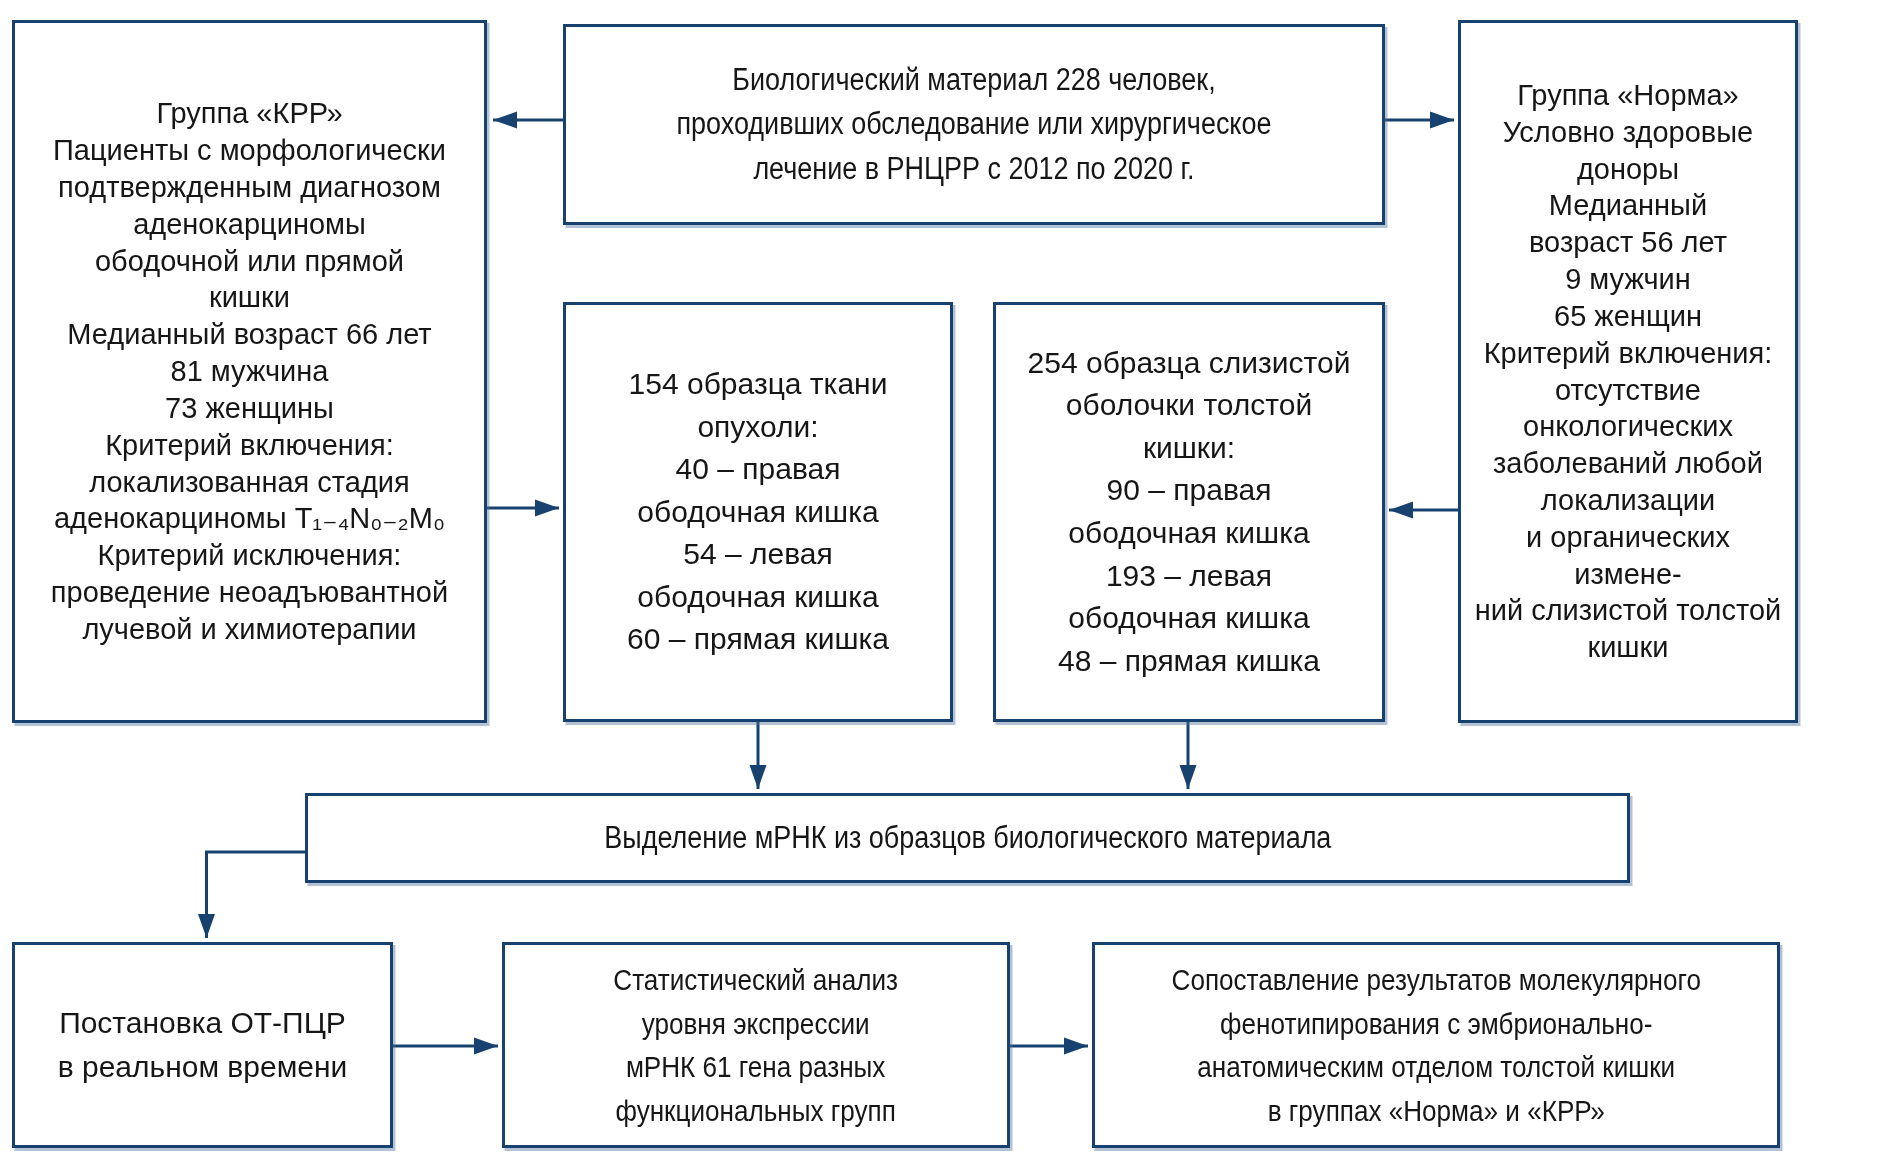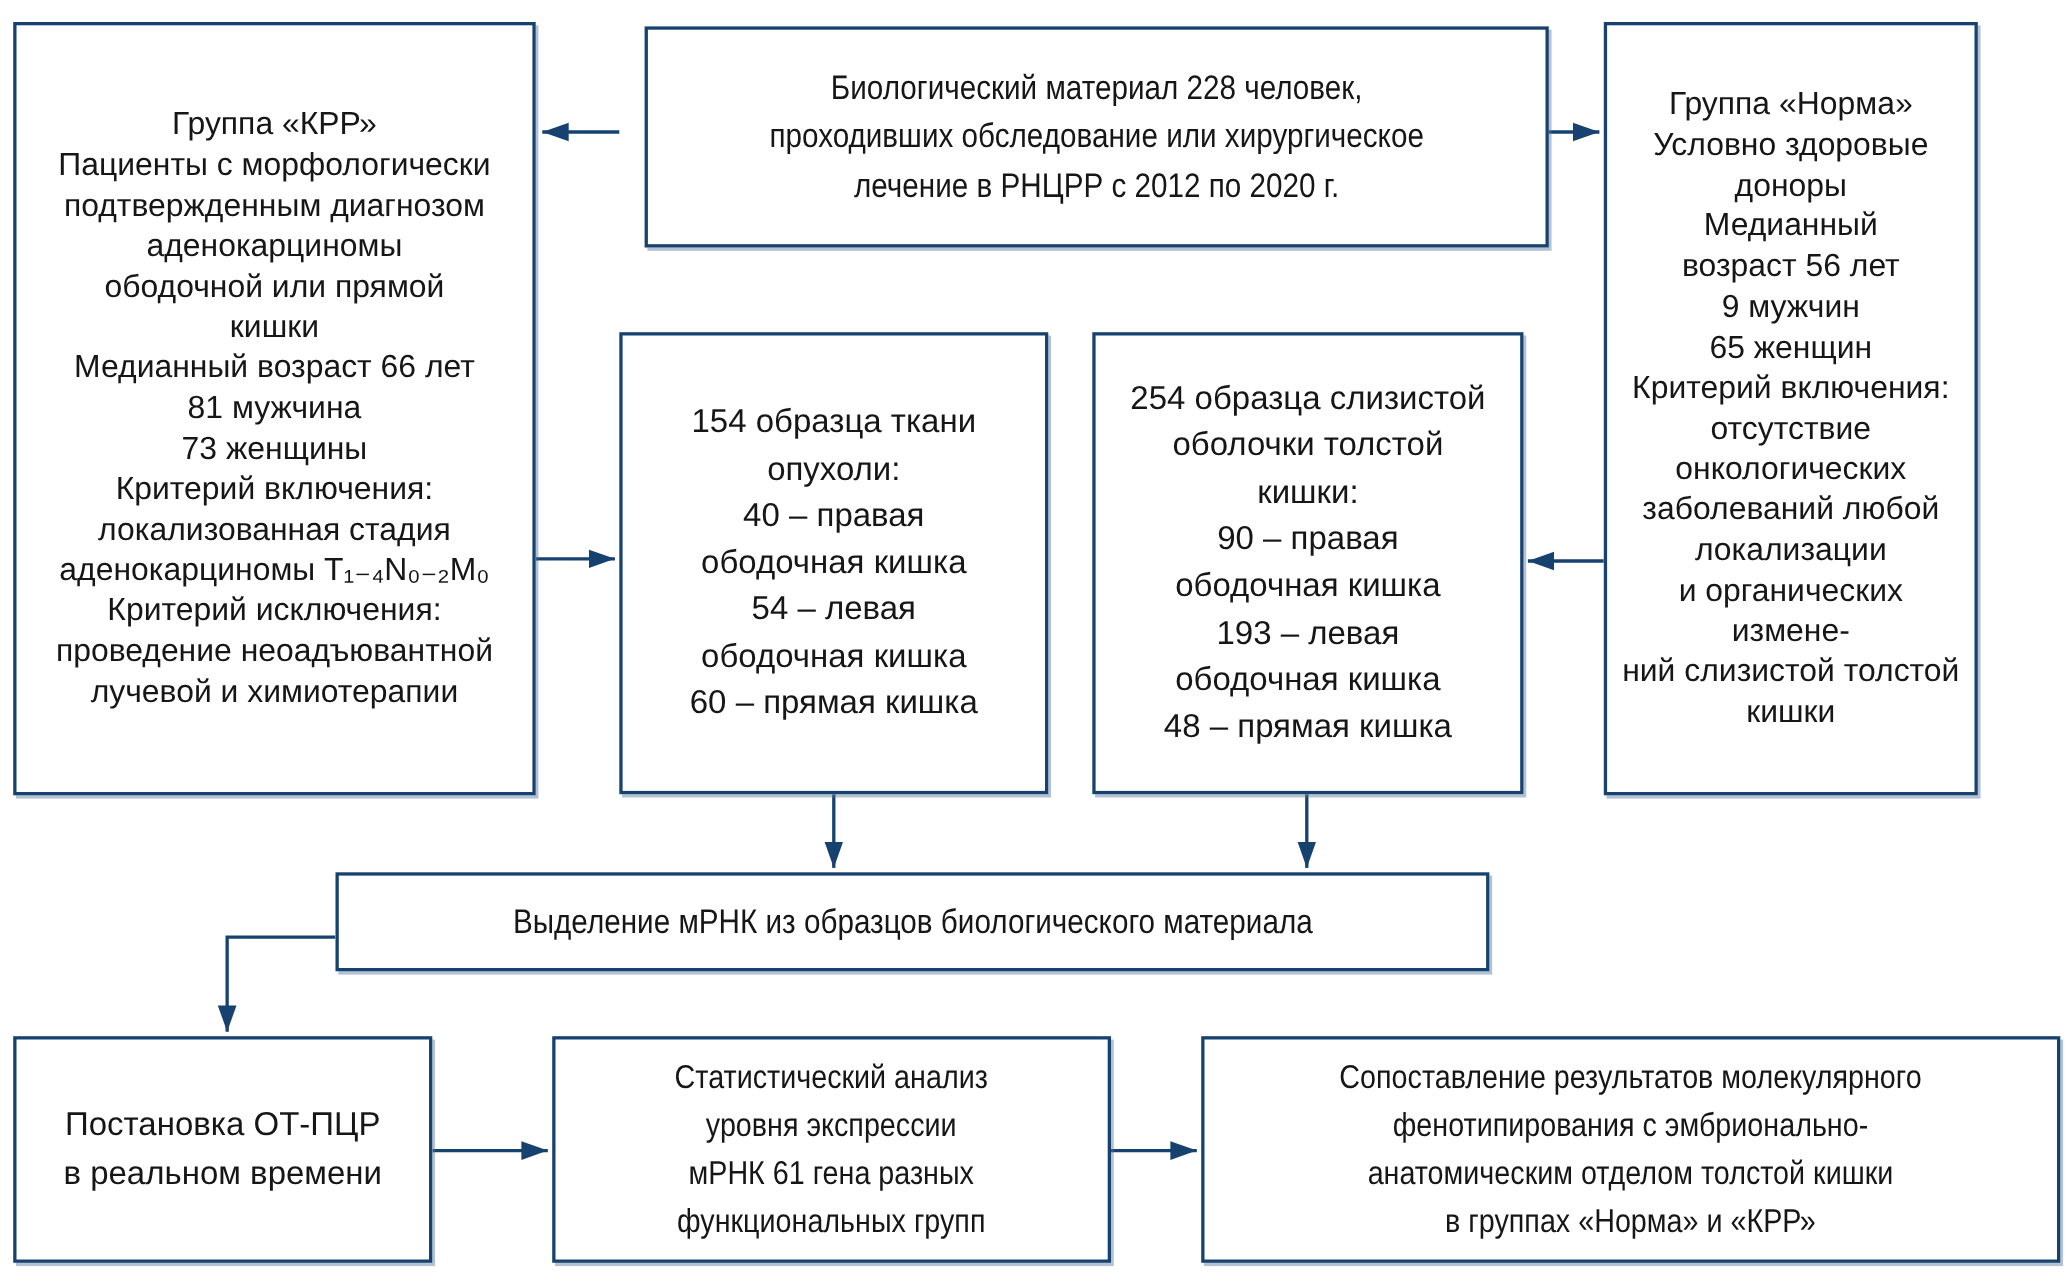--- a/index.html
+++ b/index.html
@@ -87,7 +87,7 @@
     </div>
   </div>
 
-  <div class="box biomaterial cond" style="left:563px; top:24px; width:822px; height:201px;margin-left:23px;">
+  <div class="box biomaterial cond" style="left:563px; top:24px; width:822px; height:201px;">
     <div class="txt">Биологический материал 228 человек,
 проходивших обследование или хирургическое
 лечение в РНЦРР с 2012 по 2020 г.</div>

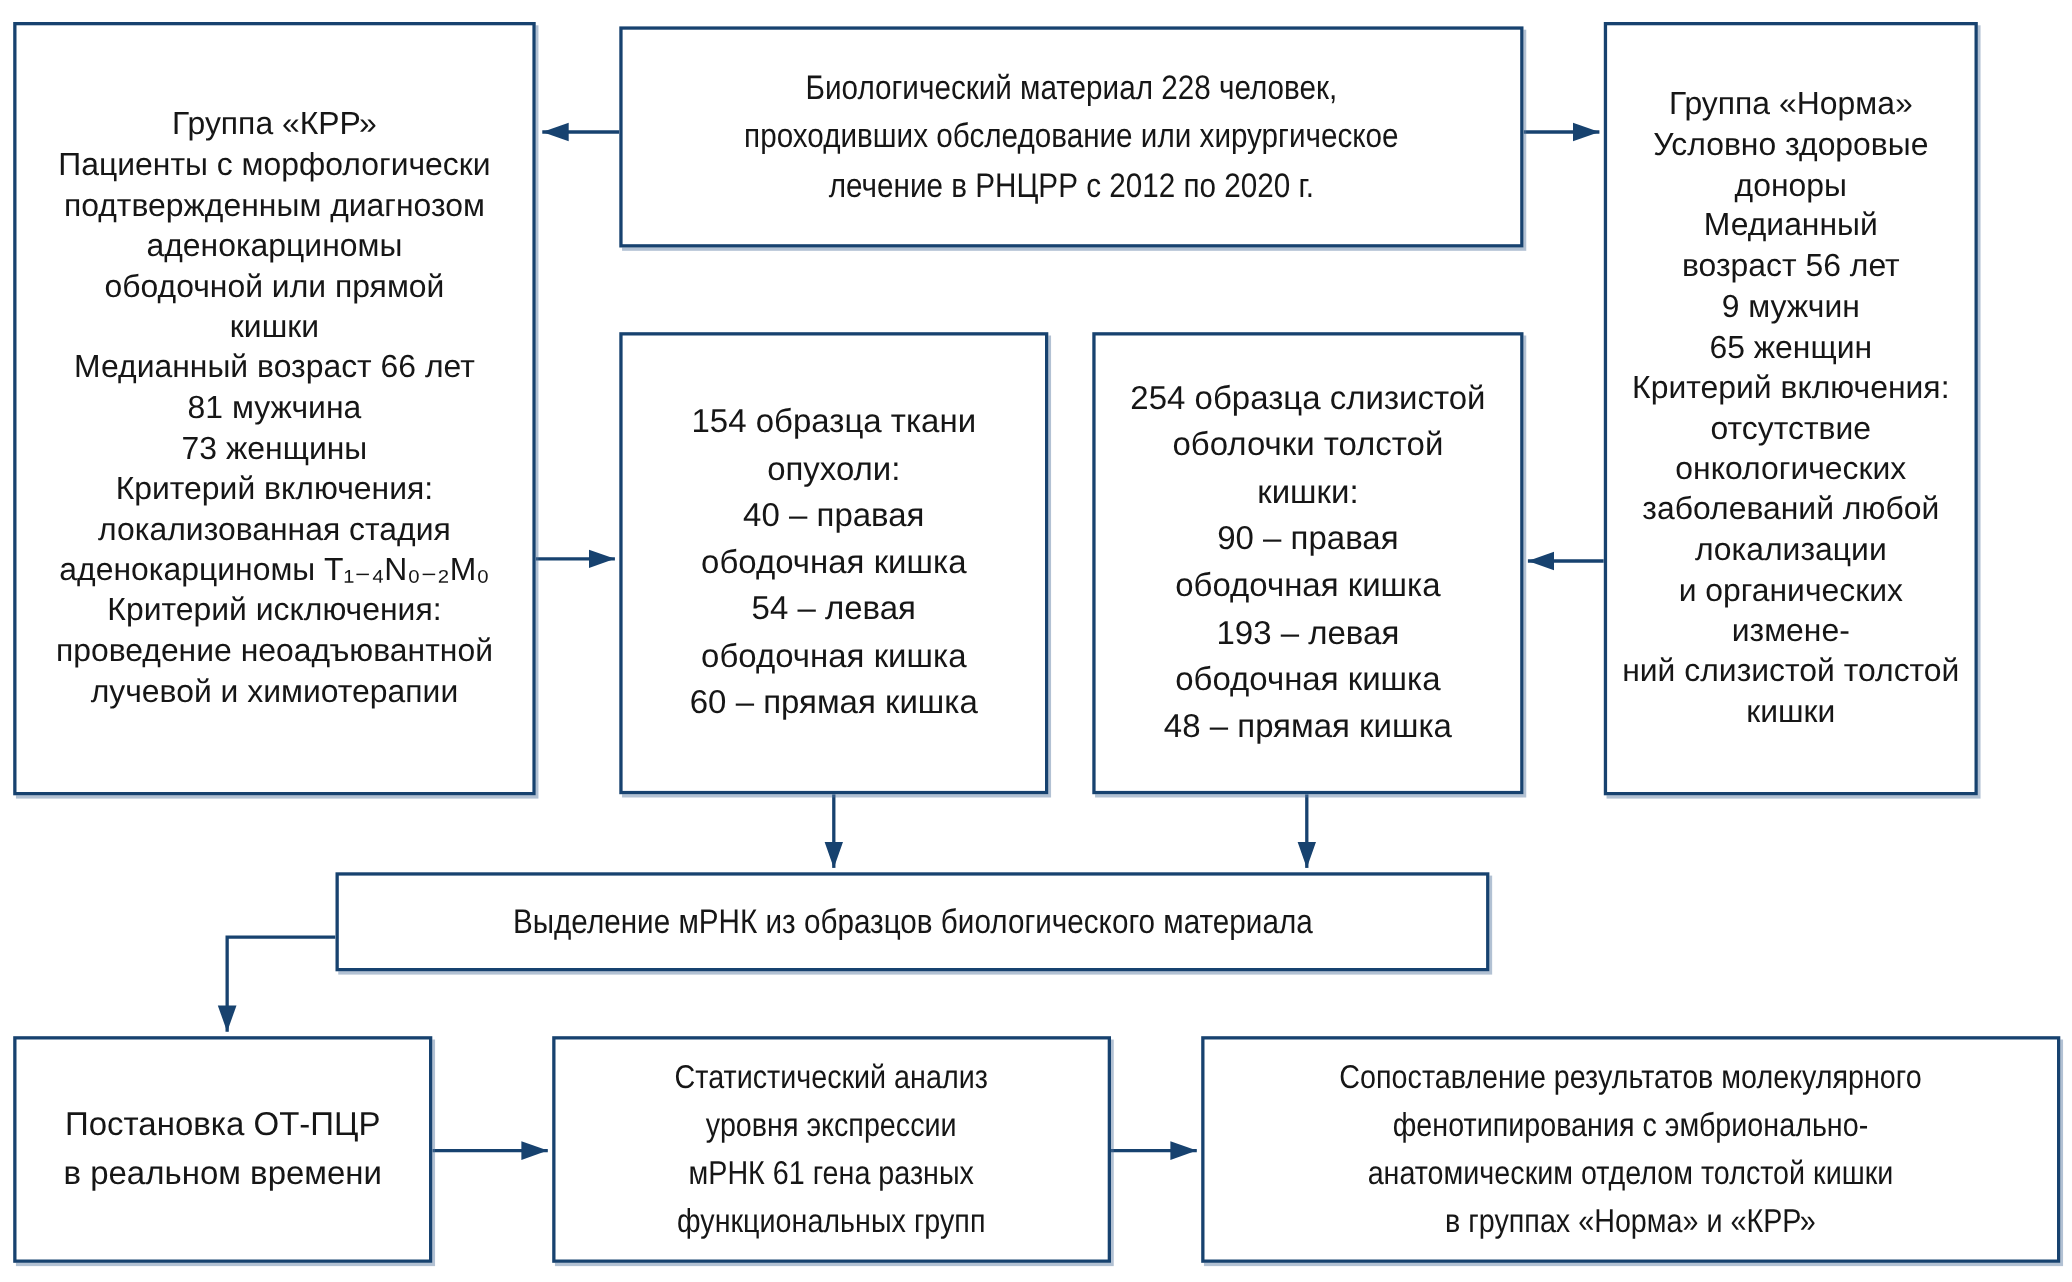--- a/index.html
+++ b/index.html
@@ -134,7 +134,7 @@
 48 – прямая кишка</div>
   </div>
 
-  <div class="box mrna cond" style="left:305px; top:793px; width:1049px; height:90px;align-items:center;">
+  <div class="box mrna cond" style="left:305px; top:793px; width:1325px; height:90px;align-items:center;">
     <div class="txt">Выделение мРНК из образцов биологического материала</div>
   </div>
 

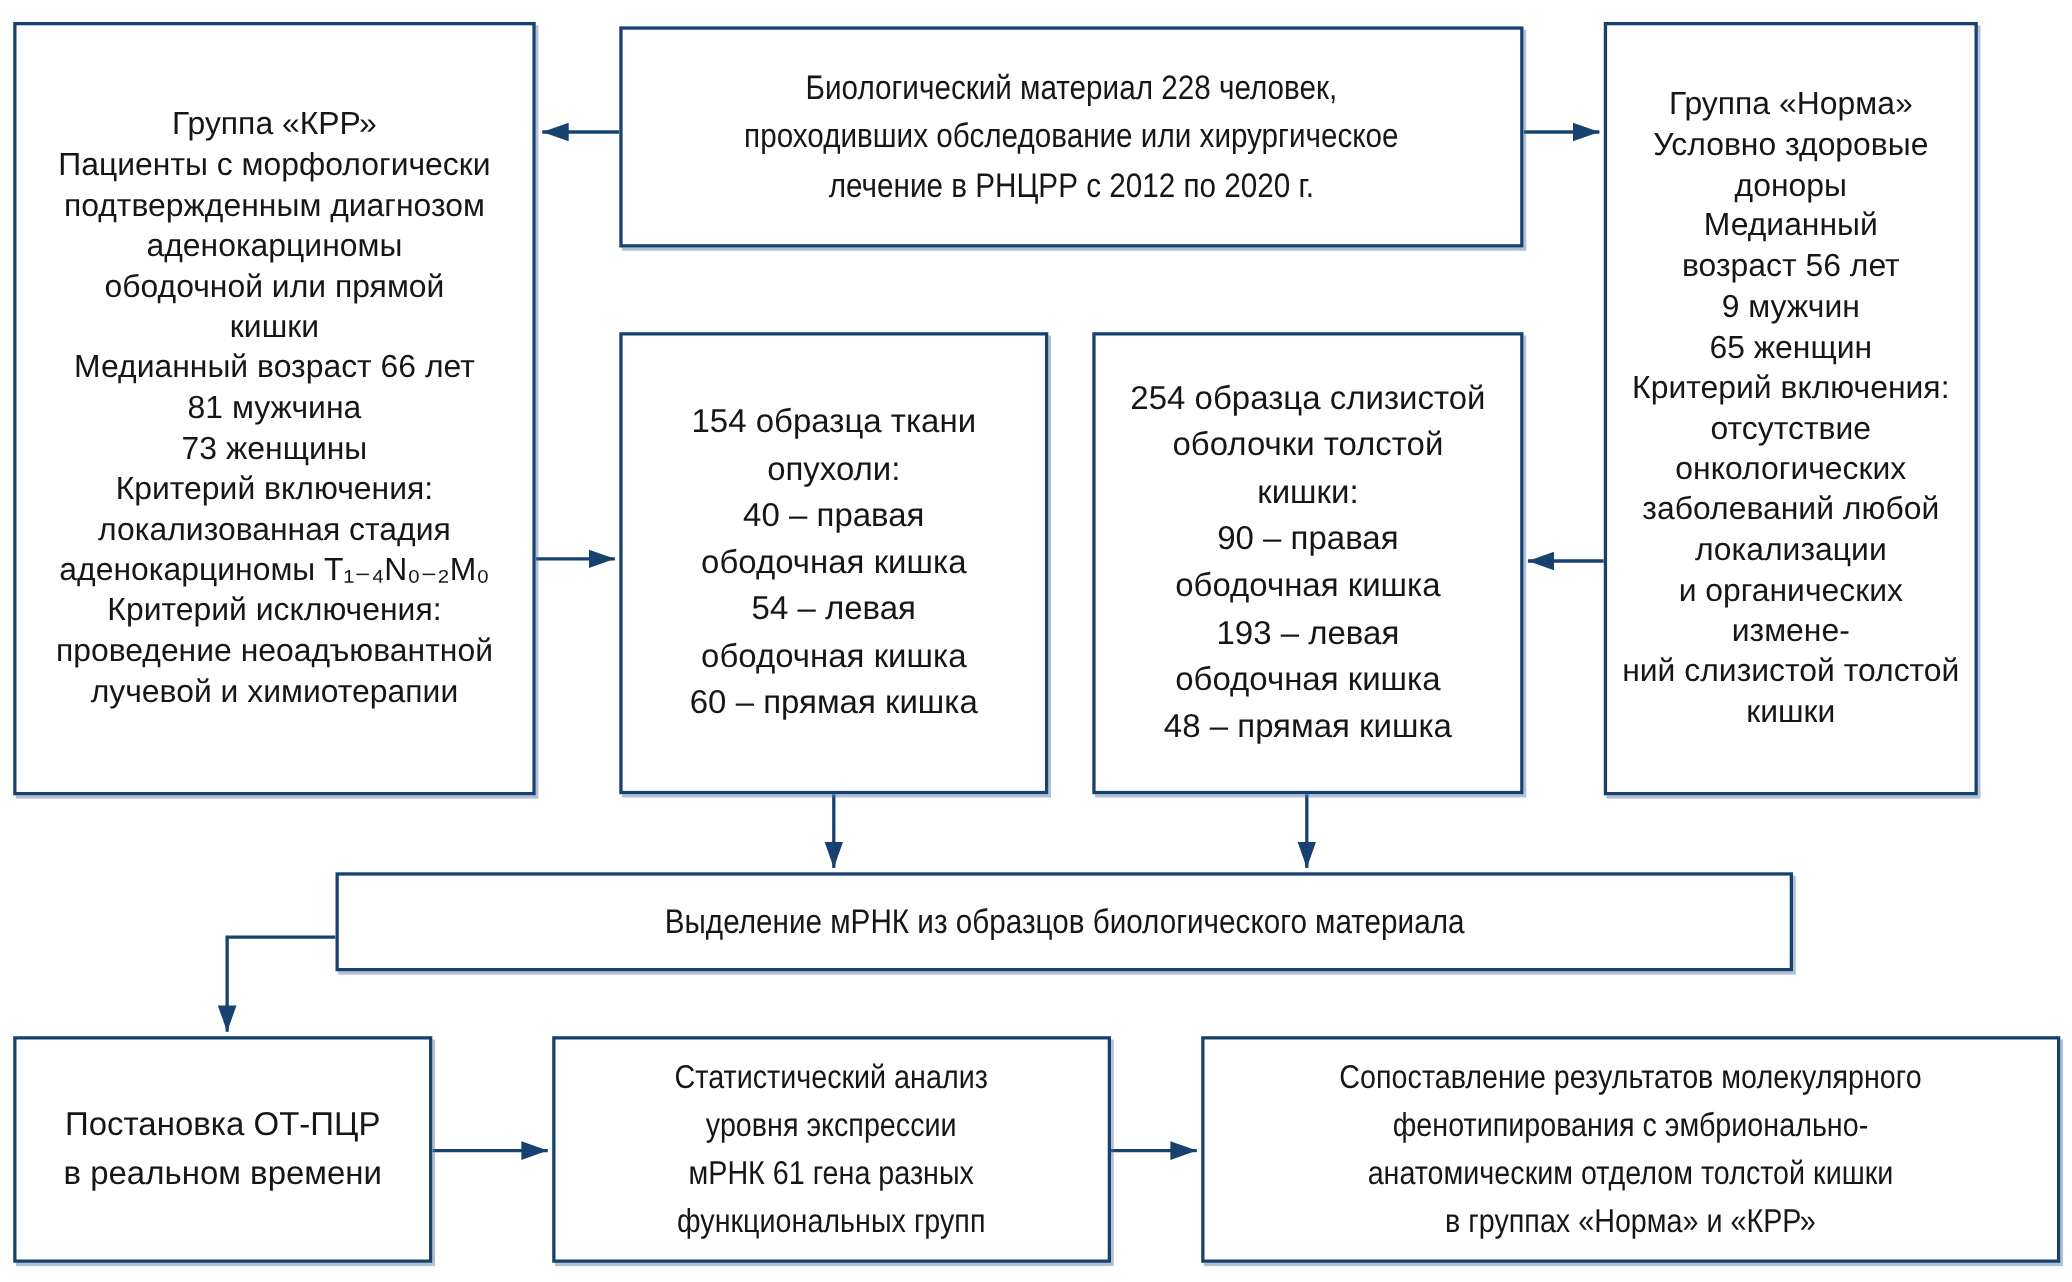--- a/index.html
+++ b/index.html
@@ -150,7 +150,7 @@
 функциональных групп</div>
   </div>
 
-  <div class="box comparison cond" style="left:1092px; top:942px; width:781px; height:206px;">
+  <div class="box comparison cond" style="left:1092px; top:942px; width:688px; height:206px;">
     <div class="txt">Сопоставление результатов молекулярного
 фенотипирования с эмбрионально-
 анатомическим отделом толстой кишки

